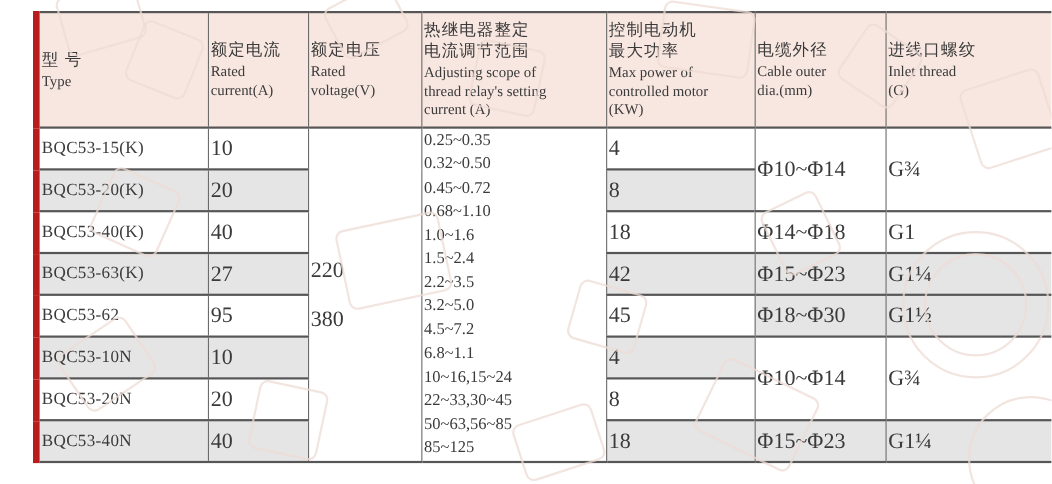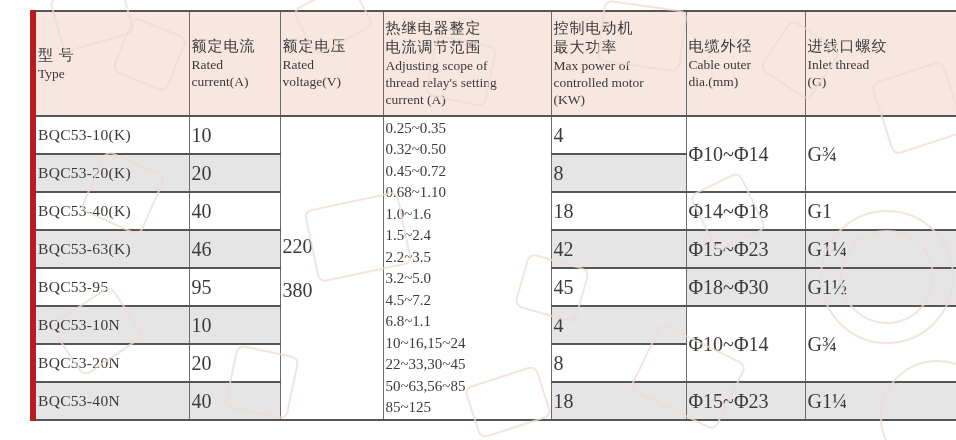--- a/index.html
+++ b/index.html
@@ -114,7 +114,7 @@
     </thead>
     <tbody>
       <tr>
-        <td class="white type-val">BQC53-10(K)</td>
+        <td class="white type-val">BQC53-15(K)</td>
         <td class="white val">10</td>
         <td class="white voltage" rowspan="8">220
 380</td>

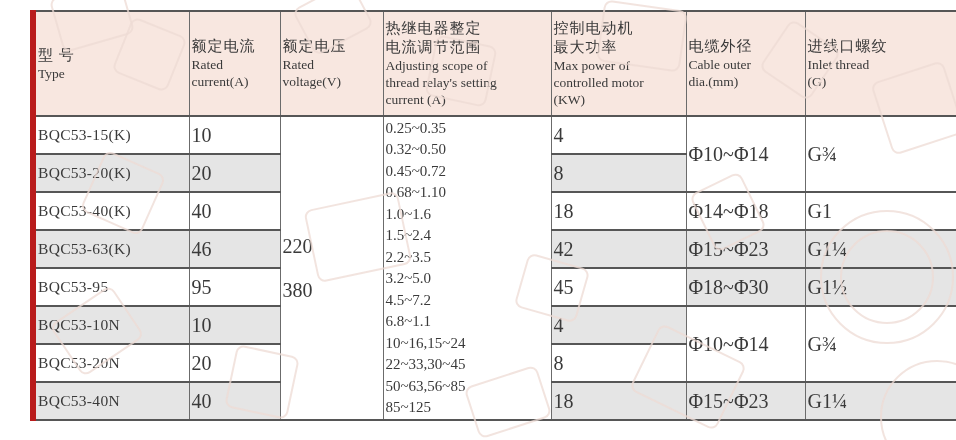--- a/index.html
+++ b/index.html
@@ -150,7 +150,7 @@
       </tr>
       <tr>
         <td class="pink type-val">BQC53-63(K)</td>
-        <td class="pink val">46</td>
+        <td class="pink val">27</td>
         <td class="pink val">42</td>
         <td class="pink val">Φ15~Φ23</td>
         <td class="pink val">G1¼</td>

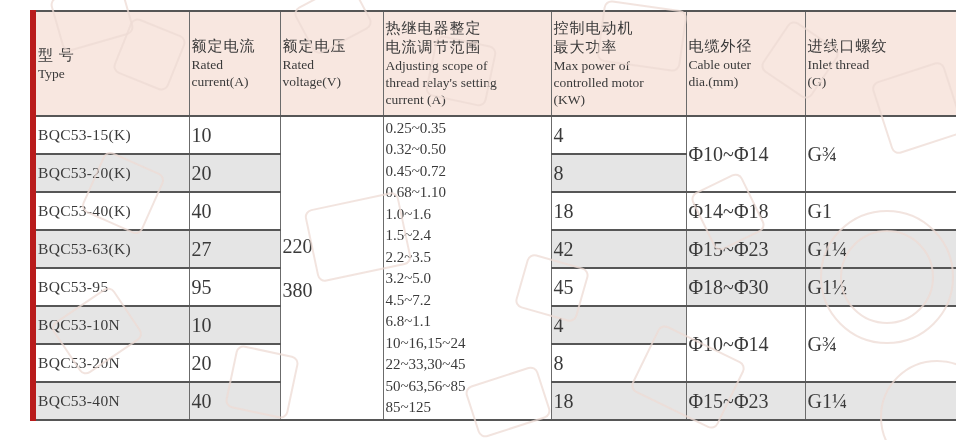--- a/index.html
+++ b/index.html
@@ -156,7 +156,7 @@
         <td class="pink val">G1¼</td>
       </tr>
       <tr>
-        <td class="white type-val">BQC53-95</td>
+        <td class="white type-val">BQC53-62</td>
         <td class="white val">95</td>
         <td class="white val">45</td>
         <td class="pink val">Φ18~Φ30</td>

